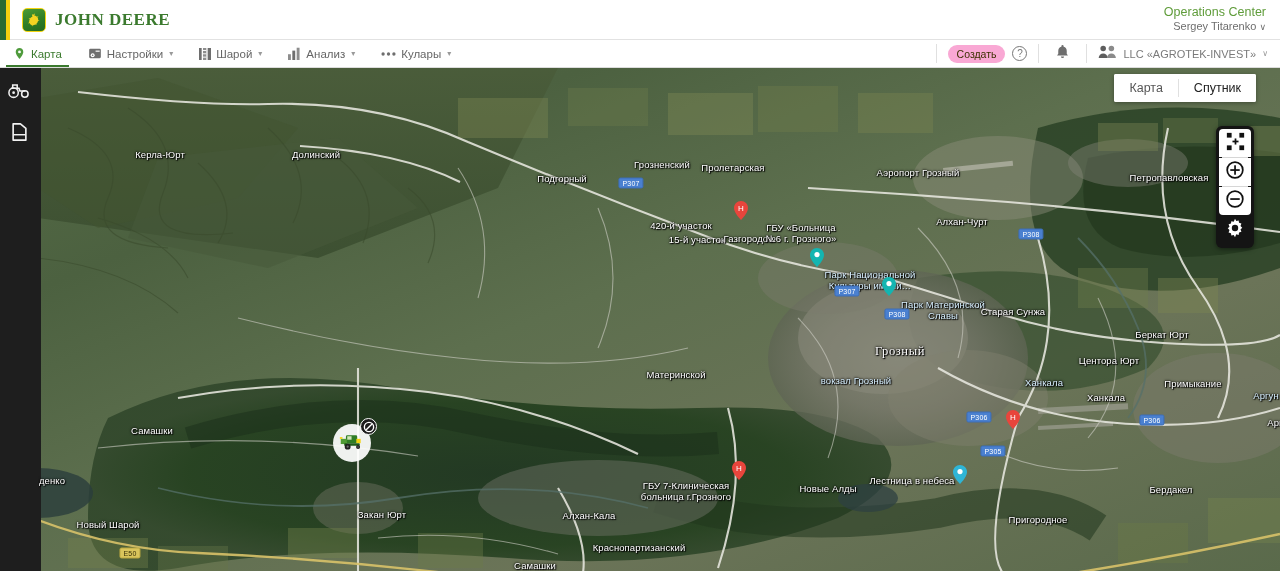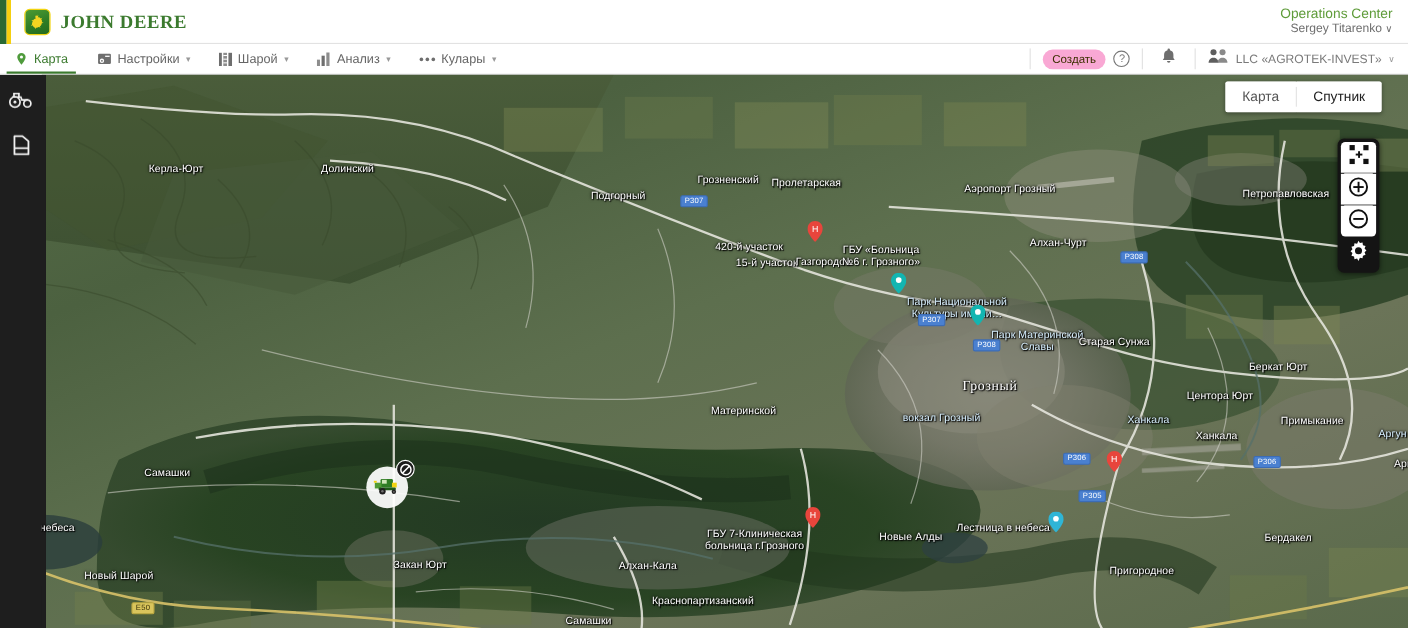--- a/index.html
+++ b/index.html
@@ -475,7 +475,7 @@
       <div class="lbl" style="left: 1133px; top: 421px;">Бердакел</div>
       <div class="lbl" style="left: 638px; top: 306px;">Материнской</div>
       <div class="lbl" style="left: 114px; top: 362px;">Самашки</div>
-      <div class="lbl" style="left: 14px; top: 412px;">небеса</div>
+      <div class="lbl" style="left: 14px; top: 412px;">денко</div>
       <div class="lbl" style="left: 70px; top: 456px;">Новый Шарой</div>
       <div class="lbl" style="left: 344px; top: 446px;">Закан Юрт</div>
       <div class="lbl" style="left: 551px; top: 447px;">Алхан-Кала</div>

